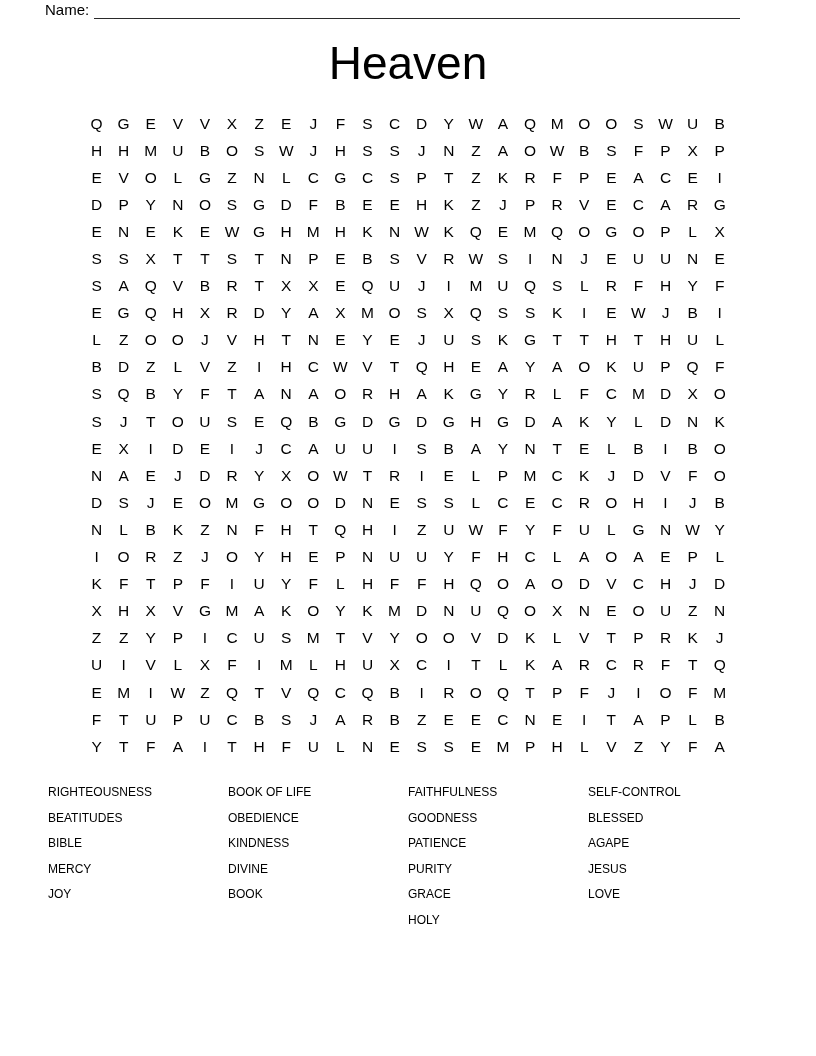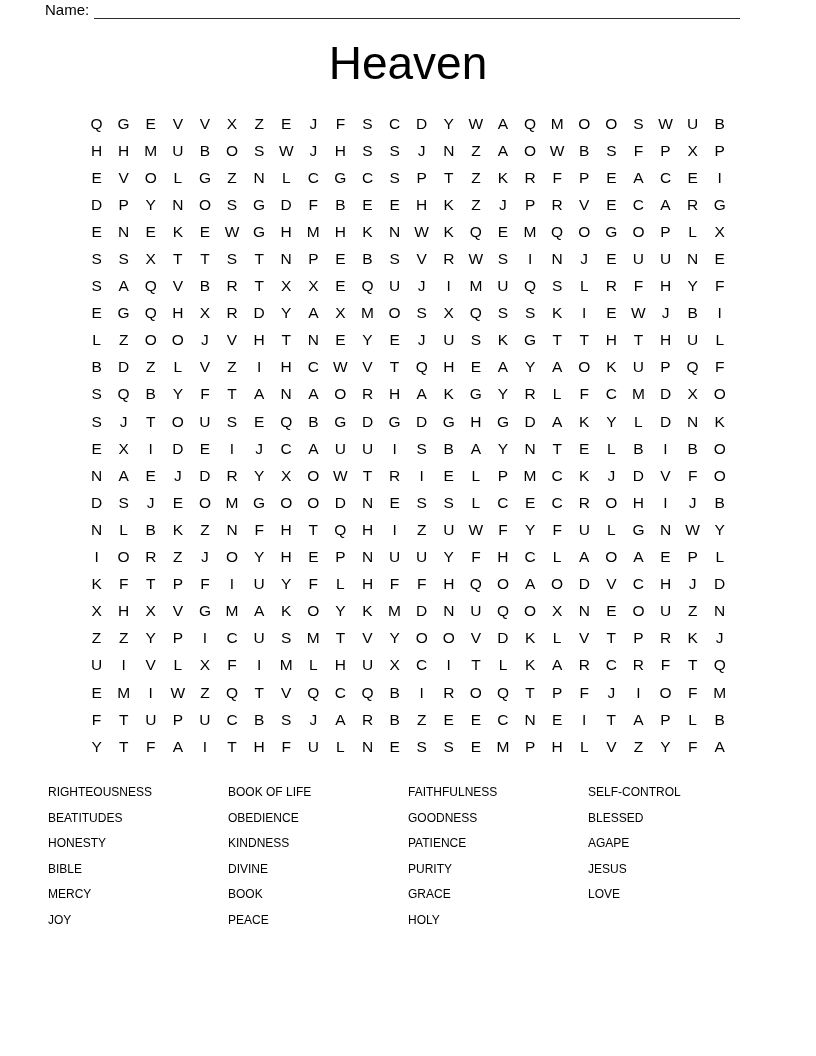--- a/index.html
+++ b/index.html
@@ -676,7 +676,6 @@
       <div class="word-col">
         <div class="word-item">RIGHTEOUSNESS</div>
         <div class="word-item">BEATITUDES</div>
-        <div class="word-item">HONESTY</div>
         <div class="word-item">BIBLE</div>
         <div class="word-item">MERCY</div>
         <div class="word-item">JOY</div>

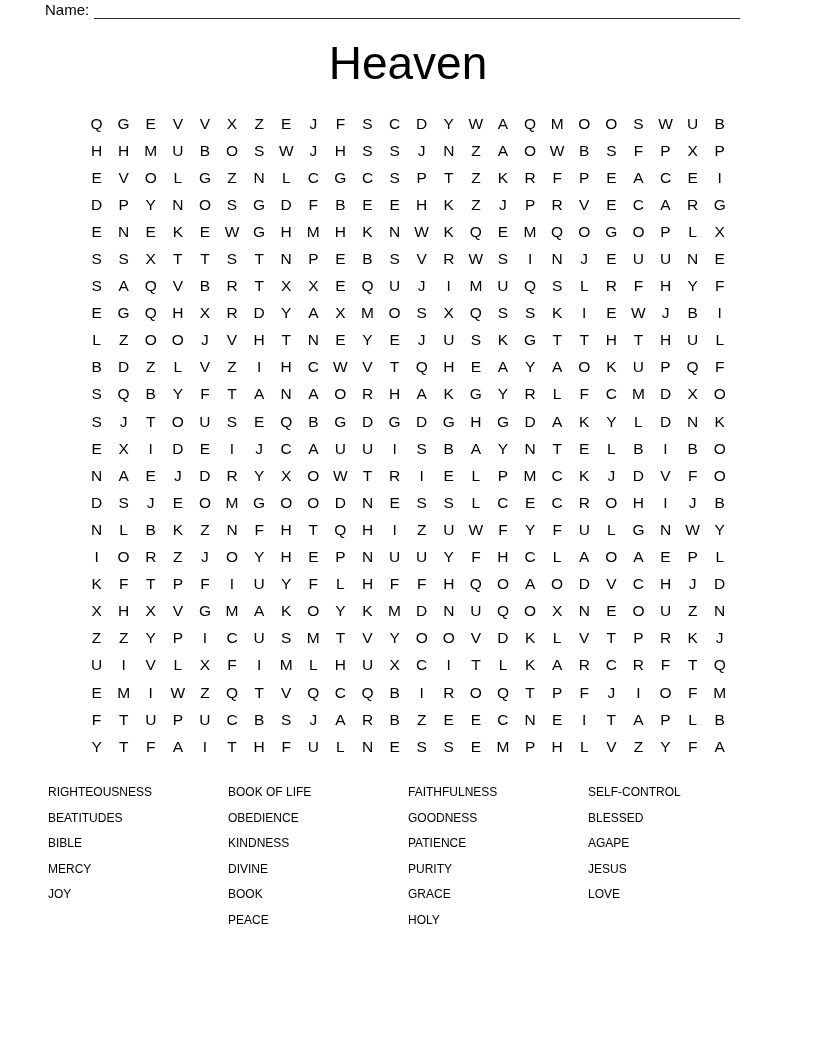--- a/index.html
+++ b/index.html
@@ -686,7 +686,6 @@
         <div class="word-item">KINDNESS</div>
         <div class="word-item">DIVINE</div>
         <div class="word-item">BOOK</div>
-        <div class="word-item">PEACE</div>
       </div>
       <div class="word-col">
         <div class="word-item">FAITHFULNESS</div>

